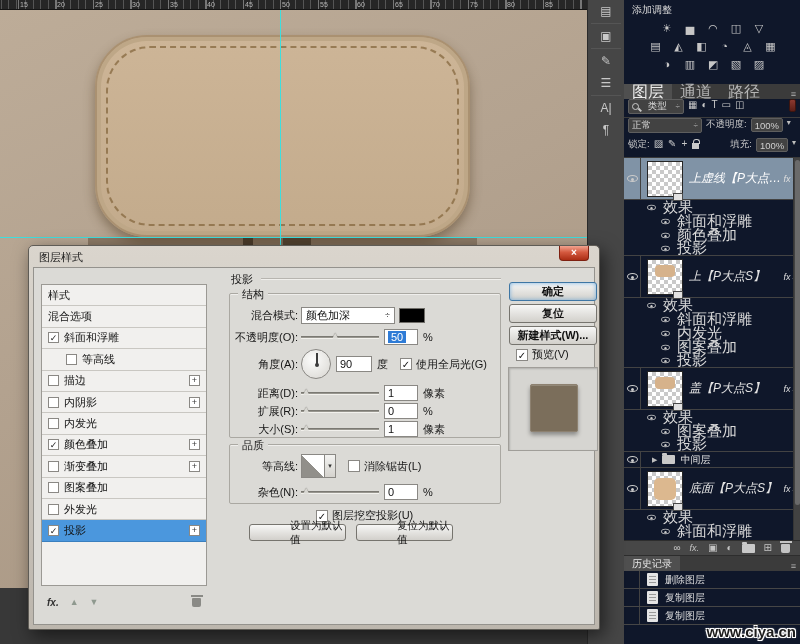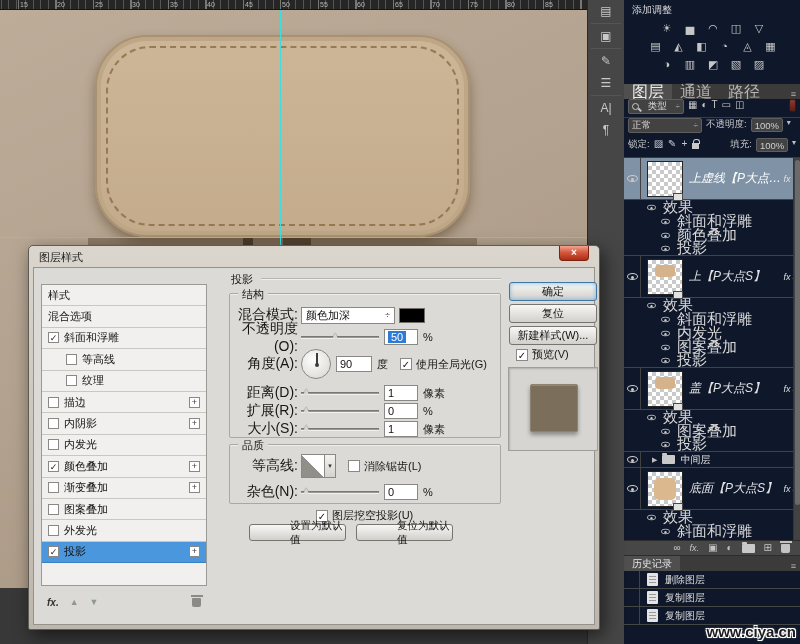--- a/index.html
+++ b/index.html
@@ -183,7 +183,7 @@
          font-size:11px; color:#111; display:flex; align-items:center; justify-content:center; }
   .defbtn { position:absolute; top:278px; width:97px; height:17px; font-size:10.5px;padding-left:40px; }
   .db1 { left:220px; } .db2 { left:327px; }
-  .sidebtn { position:absolute; left:480px; width:88px; height:19px; }
+  .sidebtn { position:absolute; left:480px; width:88px; height:19px;font-weight:bold; }
   .ok { top:36px; box-shadow:inset 0 0 4px #7ab0dd; border-color:#3e76a4; }
   .reset { top:58px; } .newstyle { top:80px; }
   .pvcheck { position:absolute; left:487px; top:101px; display:flex; align-items:center; }

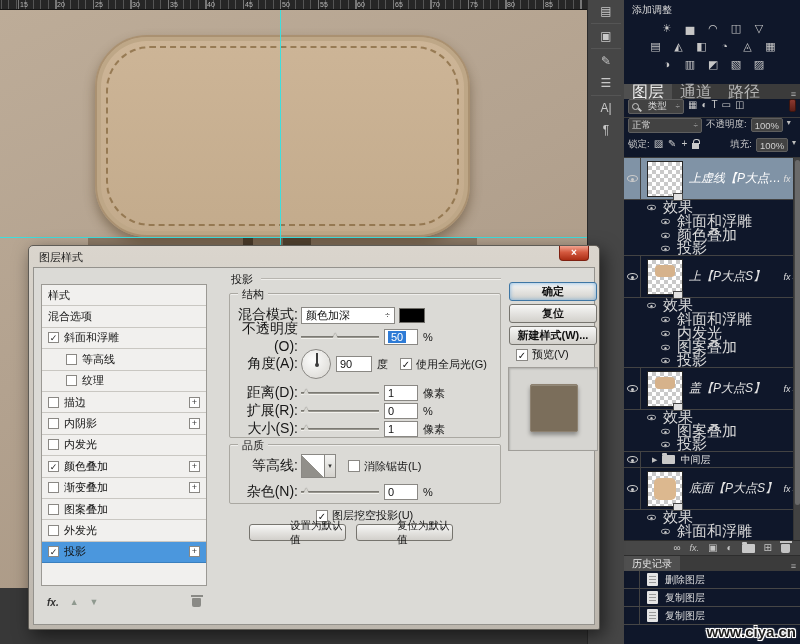--- a/index.html
+++ b/index.html
@@ -152,7 +152,7 @@
   .gb-quality { left:200px; top:198px; width:272px; height:60px; }
   .gb-label { position:absolute; top:-7px; left:8px; background:#dbdad6; padding:0 4px; font-size:11px; color:#161616; }
   .drow { position:absolute; left:0; width:100%; display:flex; align-items:center; height:18px; }
-  .dlabel { width:68px; flex:none; text-align:right; font-size:14px; color:#161616; }
+  .dlabel { width:68px; flex:none; text-align:right; font-size:11px; color:#161616; }
   .wcombo { width:94px; height:17px; margin-left:3px; background:#fff; border:1px solid #8a8884;
             font-size:11px; color:#111; display:flex; align-items:center; justify-content:space-between; padding:0 4px; }
   .warrow { font-size:9px; color:#333; }

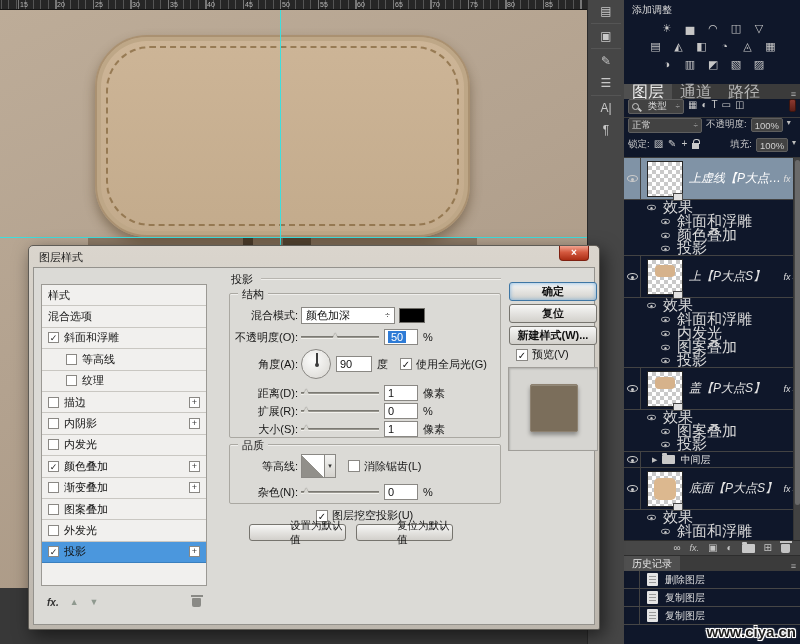--- a/index.html
+++ b/index.html
@@ -523,10 +523,6 @@
           <span class="cb"></span>
           <span>等高线</span>
         </div>
-      <div class="sl-row indent">
-          <span class="cb"></span>
-          <span>纹理</span>
-        </div>
       <div class="sl-row">
           <span class="cb"></span>
           <span>描边</span>

